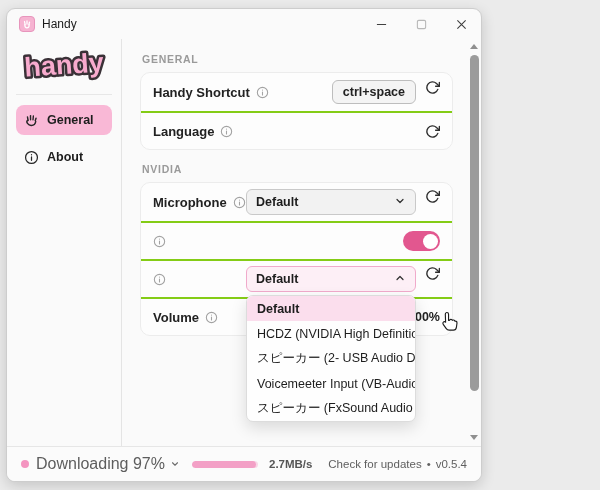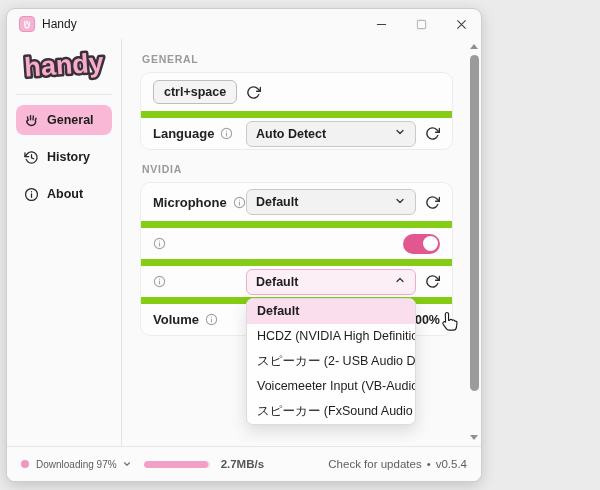--- a/index.html
+++ b/index.html
@@ -162,6 +162,16 @@
       <div class="card">
 
         <div class="row">
+          <div class="row-label-group">
+            <span class="row-label">Handy Shortcut</span>
+            <button class="info-btn">
+              <svg width="13" height="13" viewBox="0 0 24 24" fill="none" stroke="#a3a3a3" stroke-width="2" stroke-linecap="round">
+                  <circle cx="12" cy="12" r="9.5"></circle>
+                  <line x1="12" y1="11" x2="12" y2="16.5"></line>
+                  <line x1="12" y1="7.5" x2="12" y2="7.6"></line>
+                </svg>
+            </button>
+          </div>
           <div class="row-controls">
             <button class="shortcut-box">ctrl+space</button>
             <button class="reset-btn">

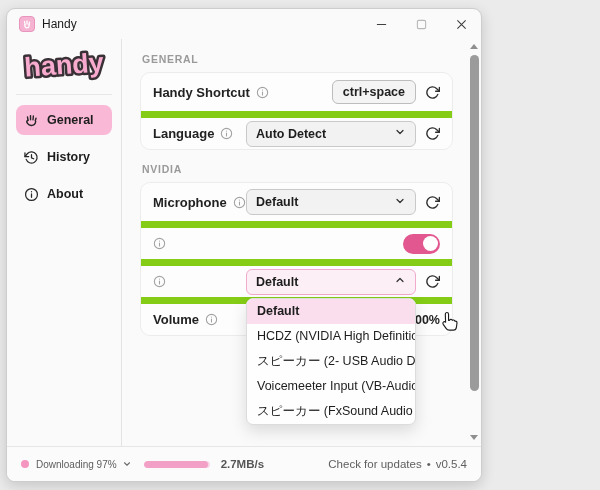--- a/index.html
+++ b/index.html
@@ -42,7 +42,7 @@
   .row-label-group { display: flex; align-items: center; gap: 6px; }
   .row-label { font-size: 13px; font-weight: 700; color: #222; }
   .info-btn { background: none; border: none; display: flex; }
-  .row-controls { display: flex; align-items: center; gap: 9px; }
+  .row-controls { display: flex; gap: 9px; }
   .shortcut-box { font-size: 12.5px; font-weight: 700; color: #222; background: #f4f4f4; border: 1px solid #bdbdbd; border-radius: 6px; padding: 4px 10px; }
   .select { width: 170px; height: 26px; background: #f2f2f2; border: 1px solid #c9c9c9; border-radius: 6px; display: flex; align-items: center; justify-content: space-between; padding: 0 9px; font-size: 12.5px; font-weight: 700; color: #1d1d1d; }
   .select.pink { background: #fdeff6; border-color: #f0aacb; }

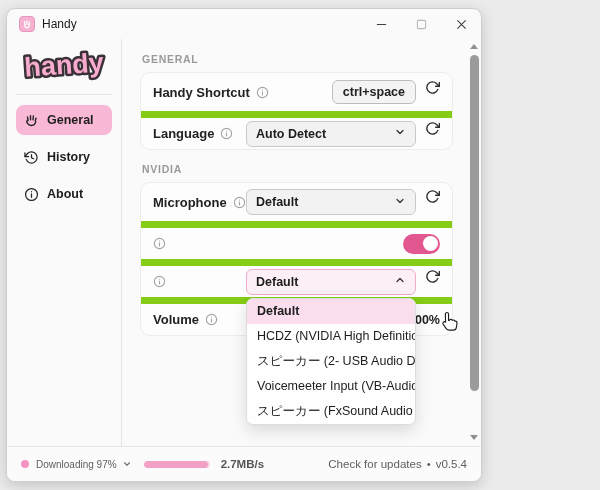--- a/index.html
+++ b/index.html
@@ -38,7 +38,7 @@
   .section-heading { font-size: 10.5px; font-weight: 700; color: #9a9a9a; letter-spacing: .07em; margin: 4px 0 7px 2px; }
   .card { background: #fdfdfd; border: 1px solid #ececec; border-radius: 10px; margin-bottom: 13px; }
   .row { display: flex; align-items: center; justify-content: space-between; height: 38px; padding: 0 12px; }
-  .row + .row { border-top: 7px solid #84cc16; }
+  .row + .row { border-top: 2px solid #84cc16; }
   .row-label-group { display: flex; align-items: center; gap: 6px; }
   .row-label { font-size: 13px; font-weight: 700; color: #222; }
   .info-btn { background: none; border: none; display: flex; }

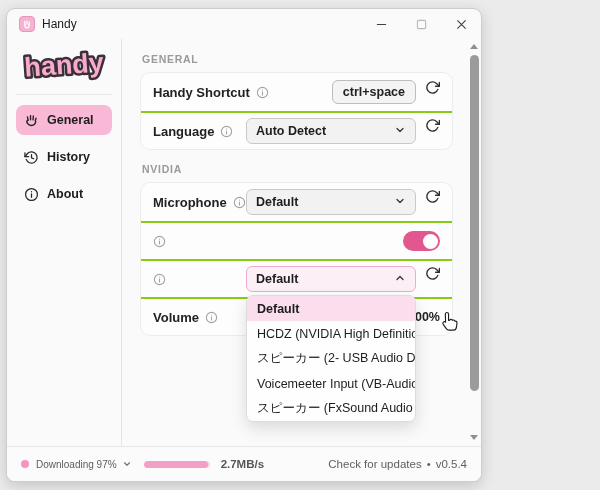--- a/index.html
+++ b/index.html
@@ -195,14 +195,6 @@
             </button>
           </div>
           <div class="row-controls">
-            <button class="select">
-              <span>Auto Detect</span>
-              <span>
-                <svg width="12" height="12" viewBox="0 0 24 24" fill="none" stroke="#2f2f2f" stroke-width="2.4" stroke-linecap="round" stroke-linejoin="round">
-                    <polyline points="6 9 12 15 18 9"></polyline>
-                  </svg>
-              </span>
-            </button>
             <button class="reset-btn">
               <svg width="15" height="15" viewBox="0 0 24 24" fill="none" stroke="#2f2f2f" stroke-width="2.2" stroke-linecap="round" stroke-linejoin="round">
                   <polyline points="23 4 23 10 17 10"></polyline>

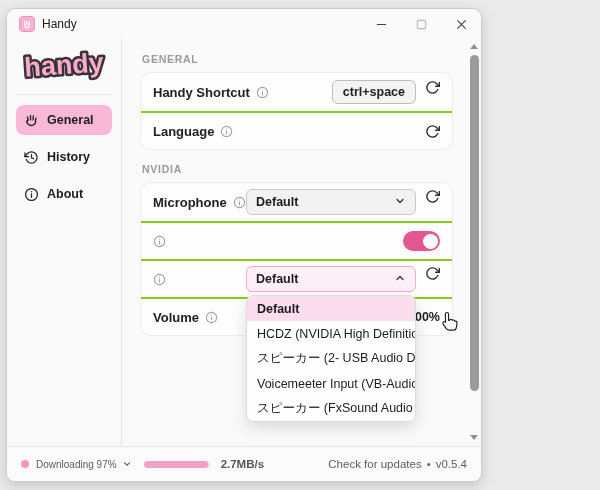--- a/index.html
+++ b/index.html
@@ -132,16 +132,6 @@
         </div>
 
 
-        <div class="nav-item">
-          <span class="nav-icon">
-            <svg width="15" height="15" viewBox="0 0 24 24" fill="none" stroke="#262626" stroke-width="2" stroke-linecap="round" stroke-linejoin="round">
-              <polyline points="1.5 4.5 1.5 10.5 7.5 10.5"></polyline>
-              <path d="M3.5 15 a9 9 0 1 0 2.1-9.4 L1.5 10.5"></path>
-              <polyline points="12 7.5 12 12.5 15.5 14"></polyline>
-            </svg>
-          </span>
-          <span class="nav-label">History</span>
-        </div>
 
         <div class="nav-item">
           <span class="nav-icon">

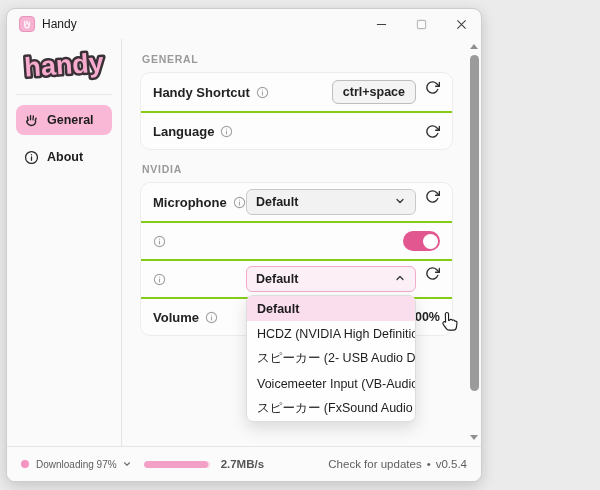--- a/index.html
+++ b/index.html
@@ -64,7 +64,7 @@
   .footer { flex: 0 0 auto; height: 35px; border-top: 1px solid #e6e6e6; display: flex; align-items: center; justify-content: space-between; padding: 0 14px; background: #fbfbfb; }
   .footer-left { display: flex; align-items: center; }
   .status-dot { width: 8px; height: 8px; border-radius: 50%; background: #f494c0; margin-right: 7px; }
-  .status-text { font-size: 10px; color: #5d5d5d; margin-right: 5px; }
+  .status-text { font-size: 16px; color: #5d5d5d; margin-right: 5px; }
   .footer-chevron { background: none; border: none; display: flex; margin-right: 12px; }
   .progress { width: 66px; height: 7px; border-radius: 4px; background: #f8d7e7; overflow: hidden; margin-right: 11px; }
   .progress-fill { height: 100%; background: #f3a0c6; border-radius: 4px; }

